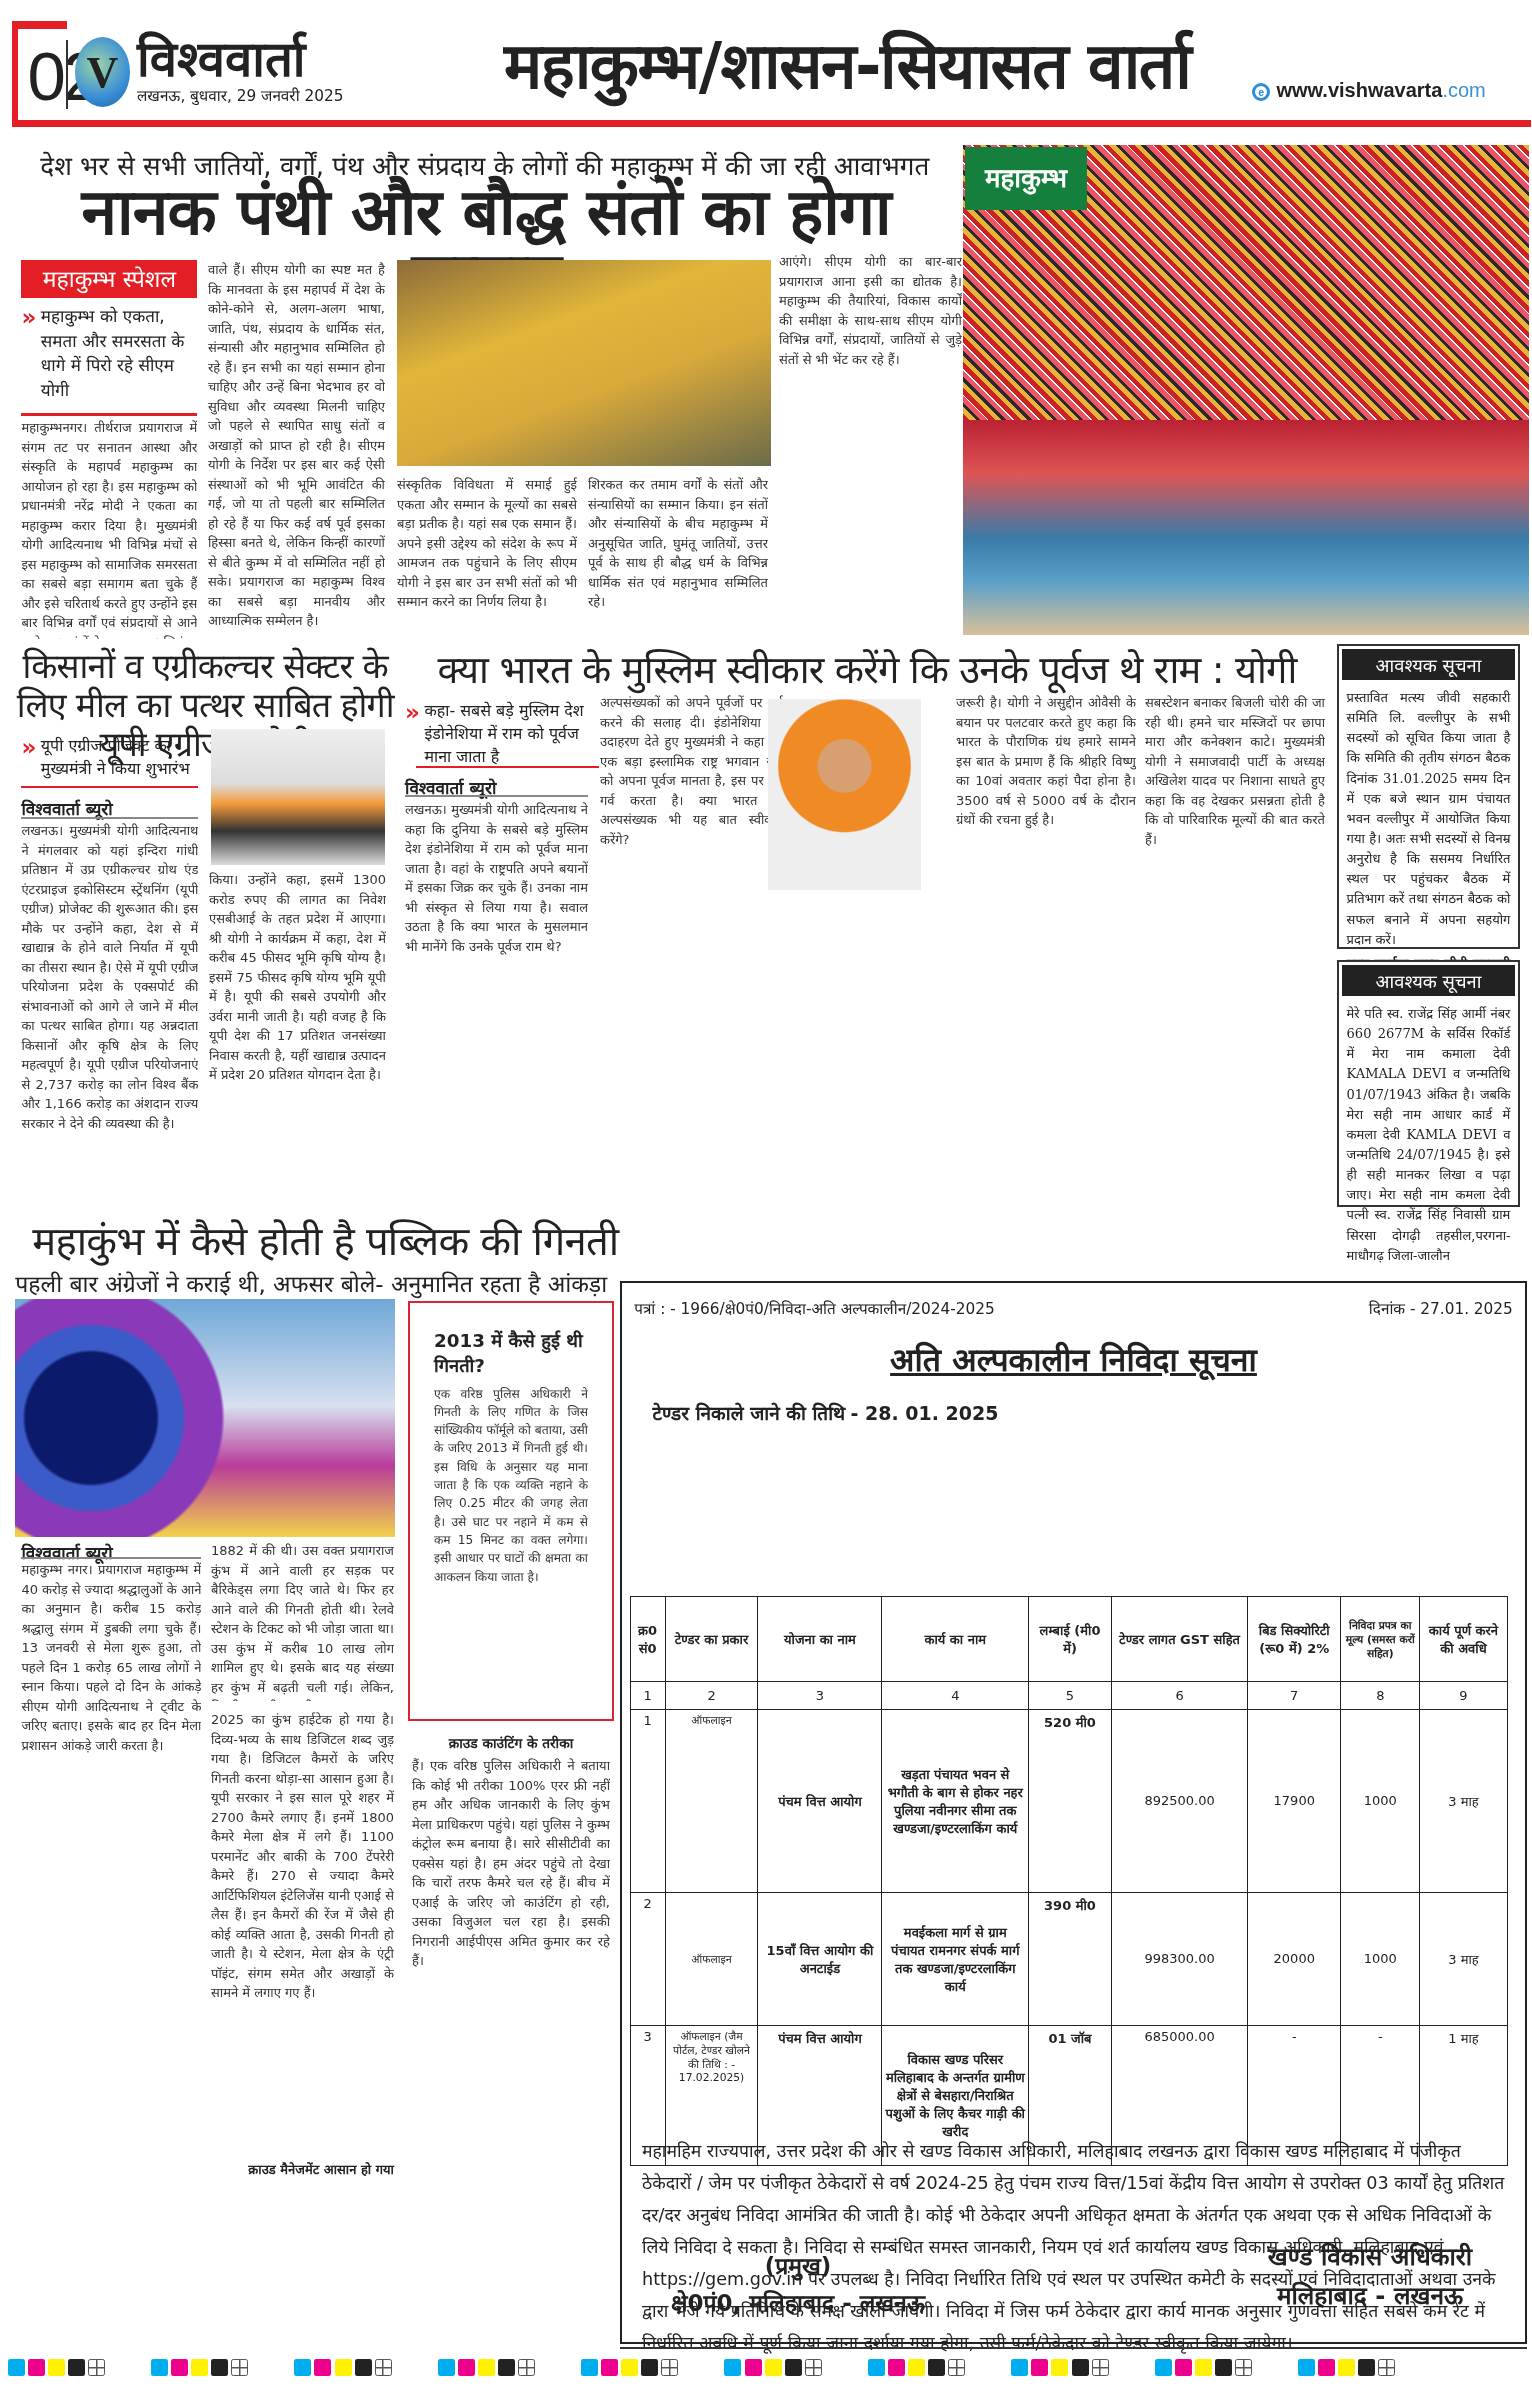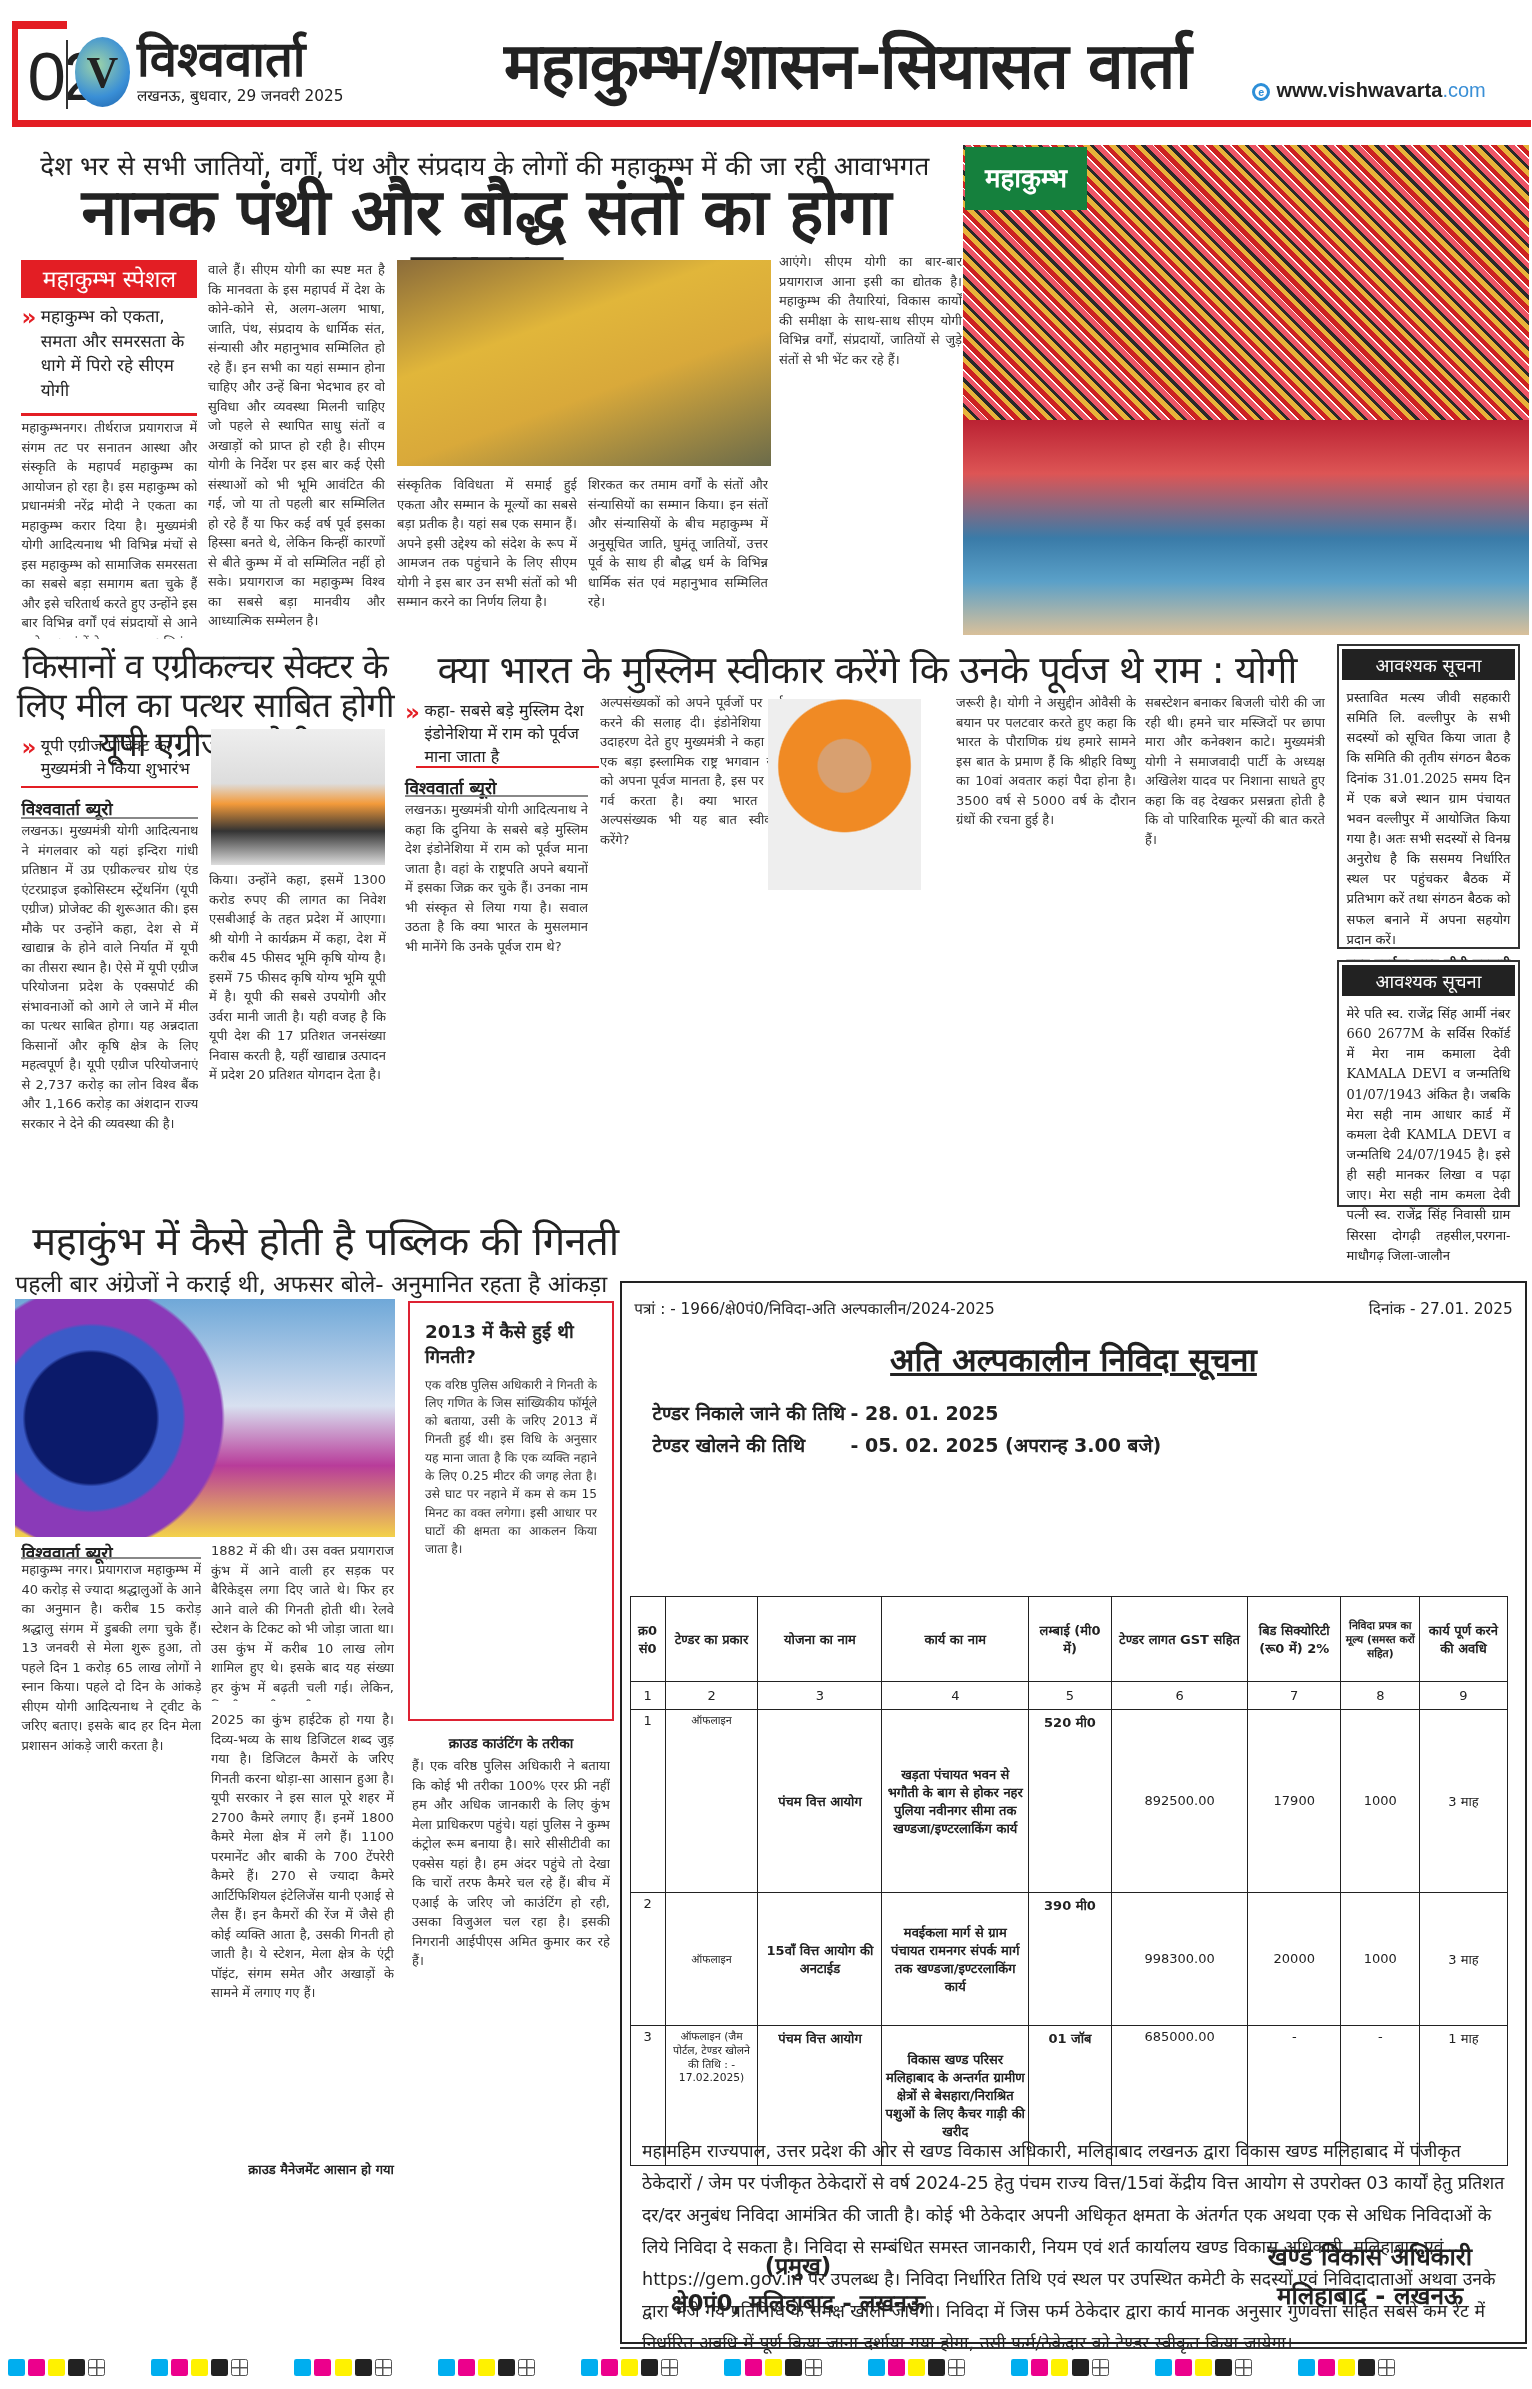--- a/index.html
+++ b/index.html
@@ -38,7 +38,7 @@
 .notice-body{font-size:13px;line-height:1.55;padding:4.6px 7.6px;text-align:justify;font-family:"DejaVu Serif",serif}
 .h2{font-size:43px;font-weight:normal;letter-spacing:-0.8px;line-height:1.15}
 .h3{font-size:23px;line-height:1.3}
-.boxout{border:2.3px solid #d23;padding:15px}
+.boxout{border:2.3px solid #d23;padding:24px}
 .tender{left:620px;top:1281px;width:907px;height:1063px;border:2.3px solid #222}
 .tender-title{background:#000;color:#fff;font-size:37px;font-weight:bold;text-align:center;height:72px;line-height:72px}
 .tender-meta{font-size:15.3px;padding:0 12.2px;display:flex;justify-content:space-between;margin-top:15.3px}

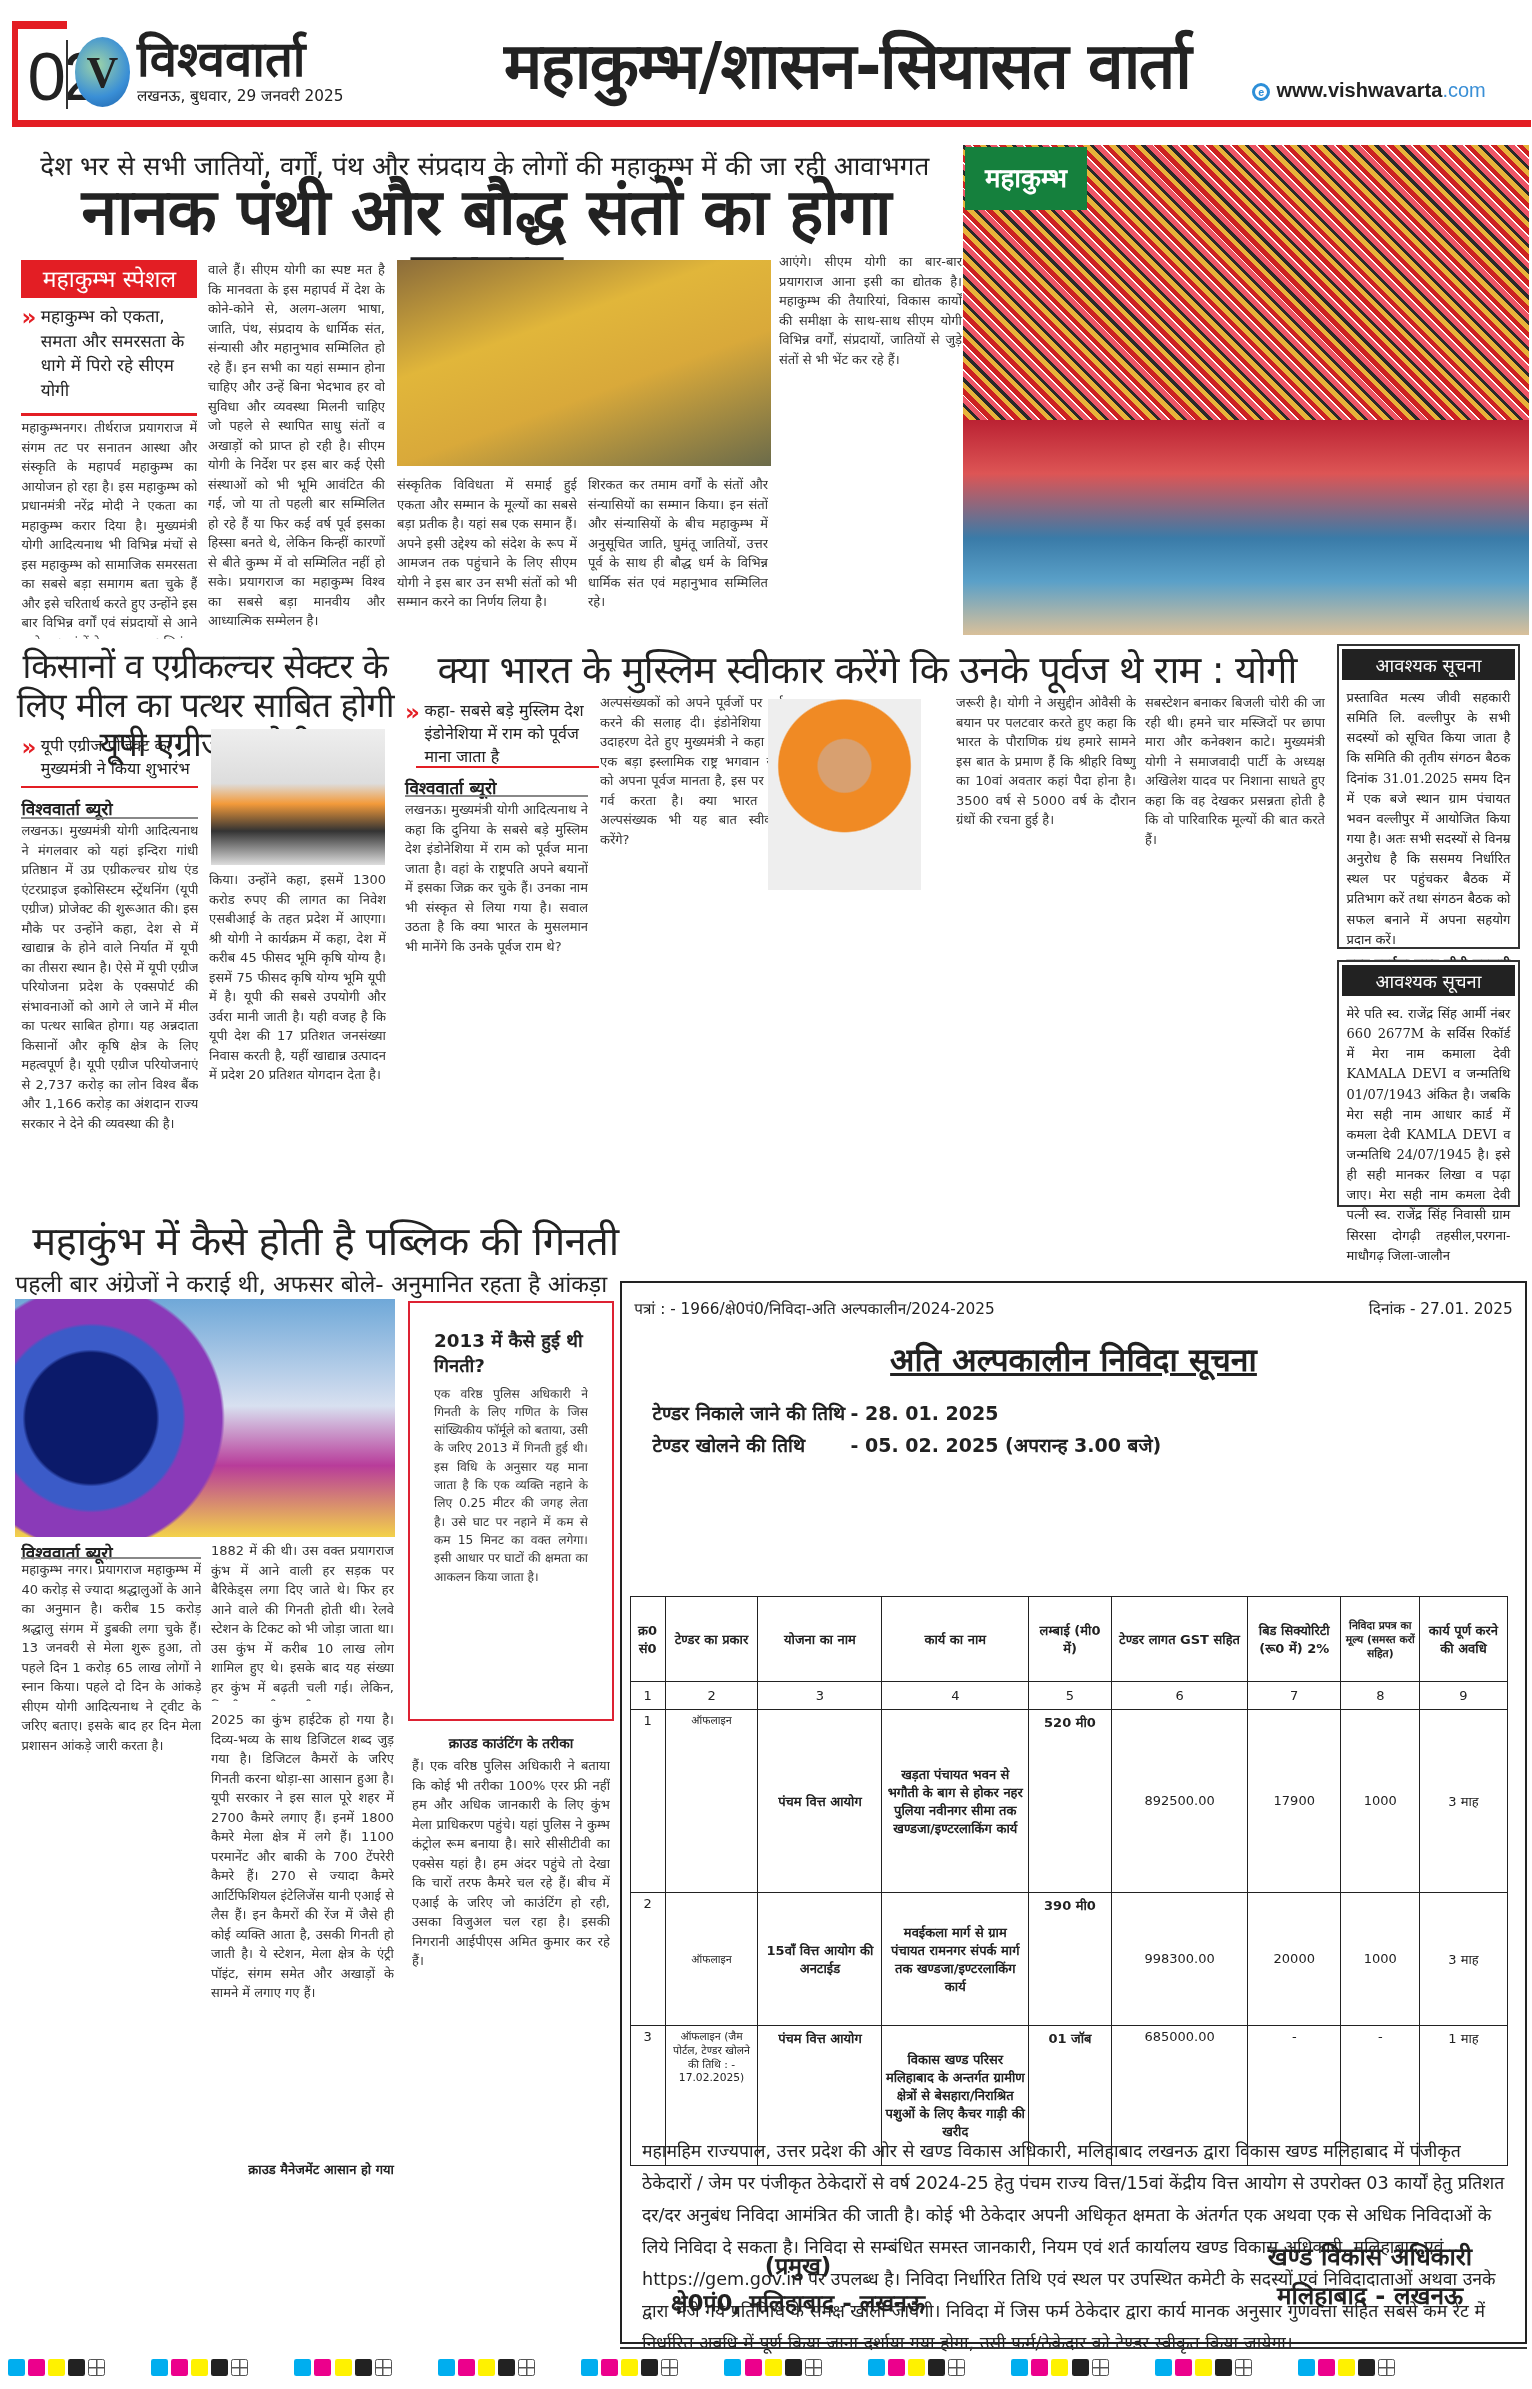--- a/index.html
+++ b/index.html
@@ -154,7 +154,6 @@
   <div class="tender-sub">अति अल्पकालीन निविदा सूचना</div>
   <div class="tender-dates">
     <div><span style="display:inline-block;width:198px">टेण्डर निकाले जाने की तिथि</span><span>-  28. 01. 2025</span></div>
-    <div><span style="display:inline-block;width:198px">टेण्डर खोलने की तिथि</span><span>-  05. 02. 2025 (अपरान्ह 3.00 बजे)</span></div>
   </div>
   <table class="tt">
     <colgroup>

